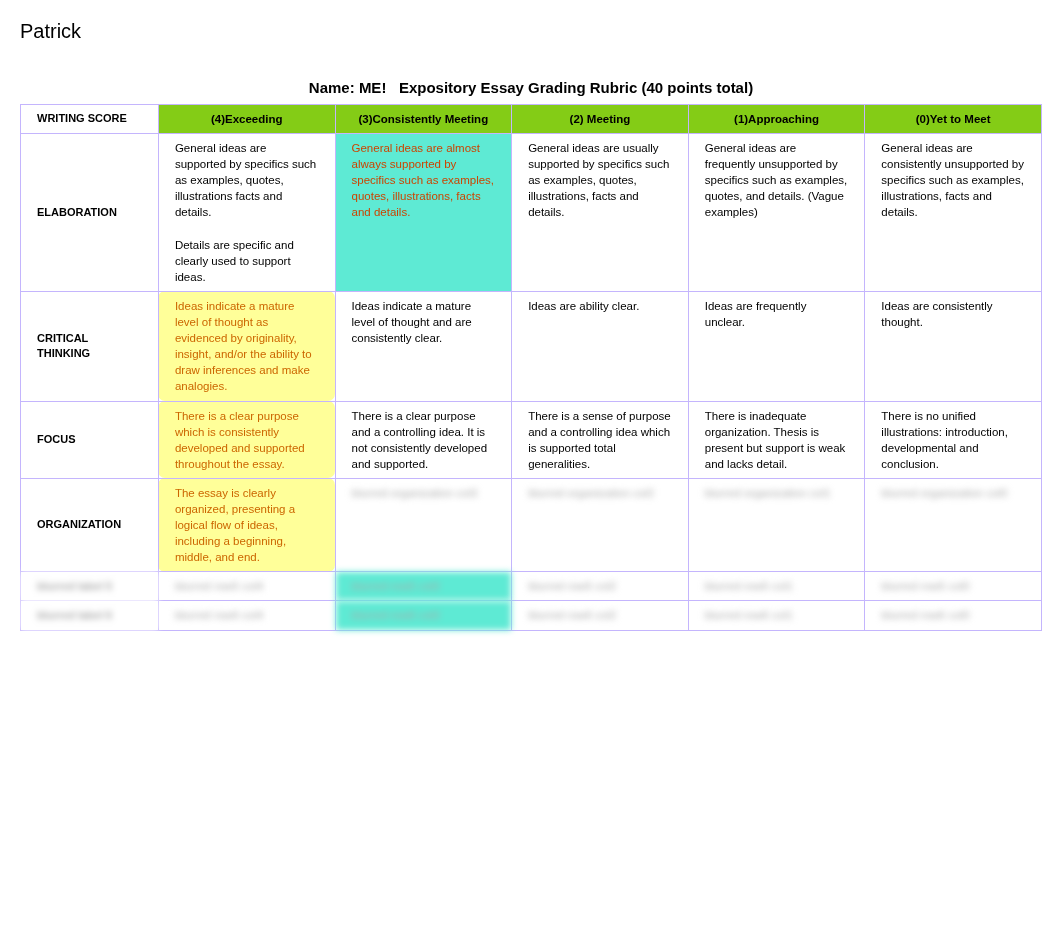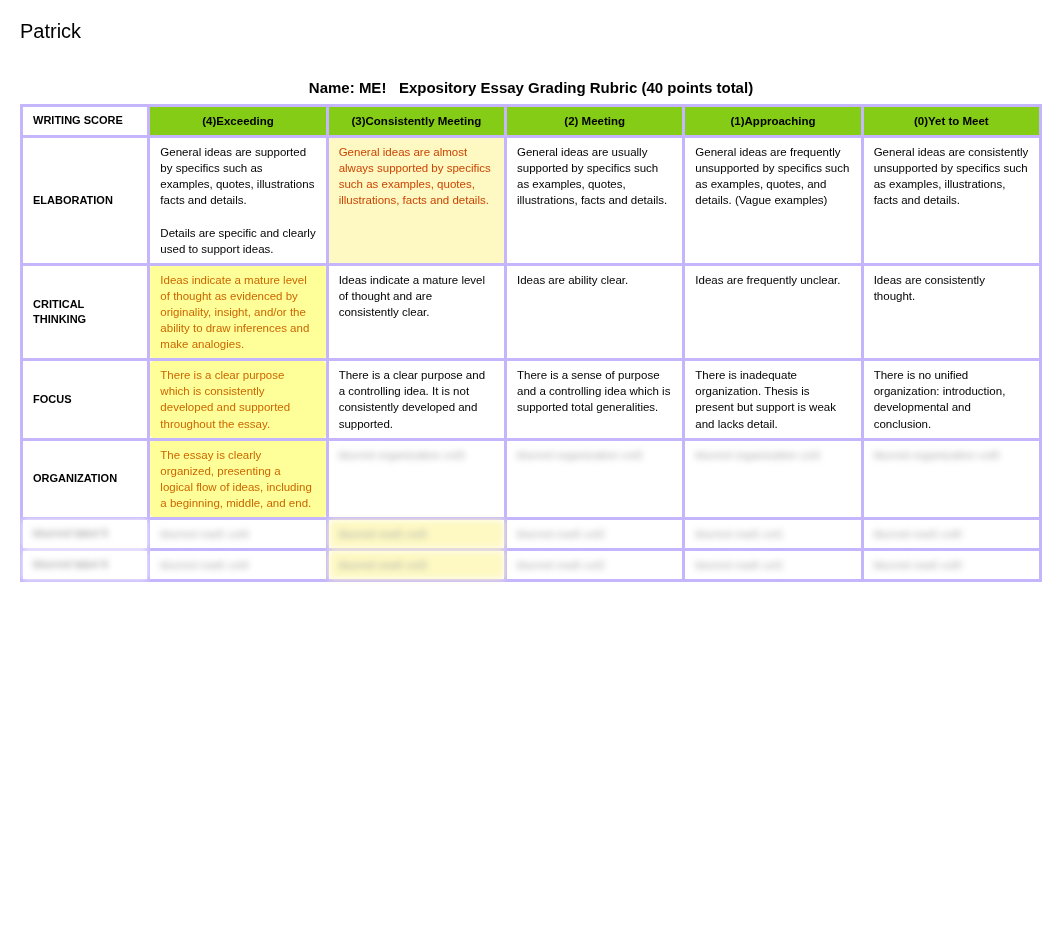--- a/index.html
+++ b/index.html
@@ -26,8 +26,8 @@
       width: 100%;
     }
     th, td {
-      border: 3px solid #c4b5fd;
-      padding: 6px 10px;
+      border: 1px solid #c4b5fd;
+      padding: 6px 16px;
       vertical-align: top;
       font-size: 11.5px;
       line-height: 1.4;

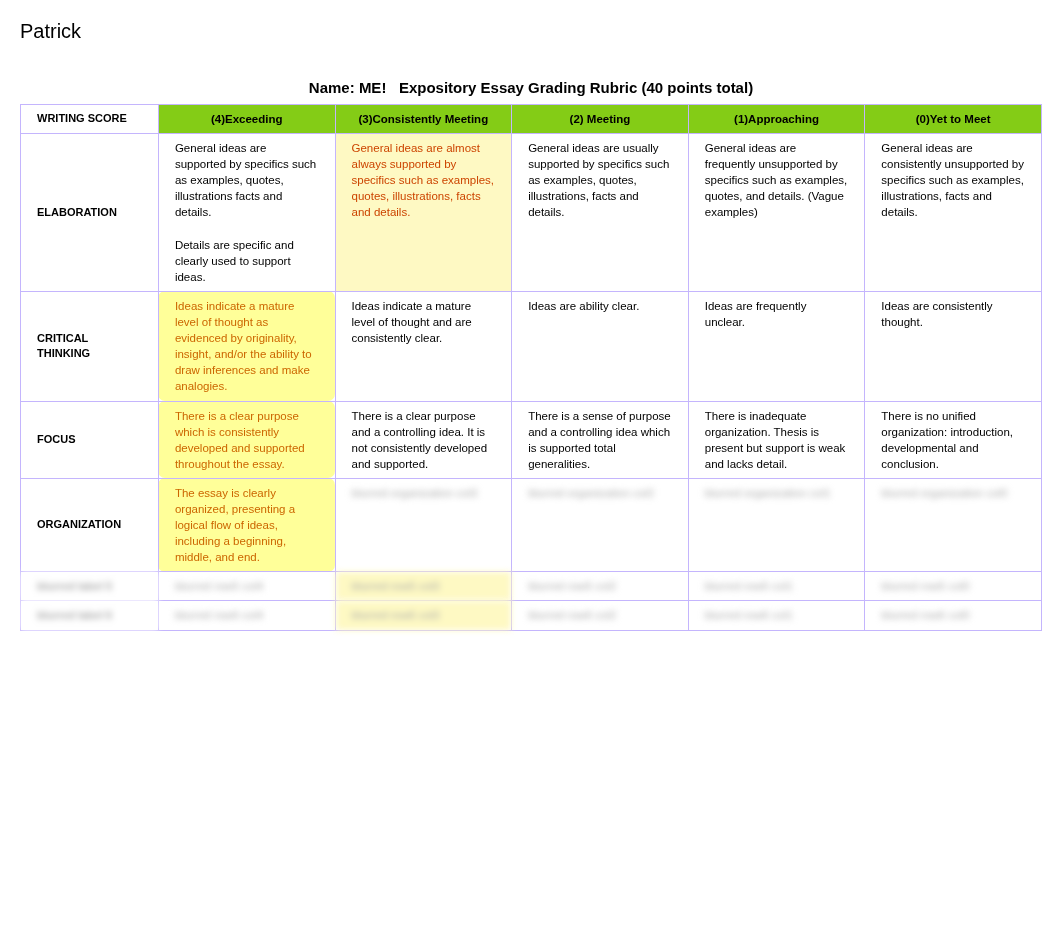--- a/index.html
+++ b/index.html
@@ -51,7 +51,7 @@
       border-radius: 7px;
     }
     .highlight-orange {
-      background-color: #fef9c3;
+      background-color: #5eead4;
       color: #cc4400;
     }
     .col-score { width: 90px; }

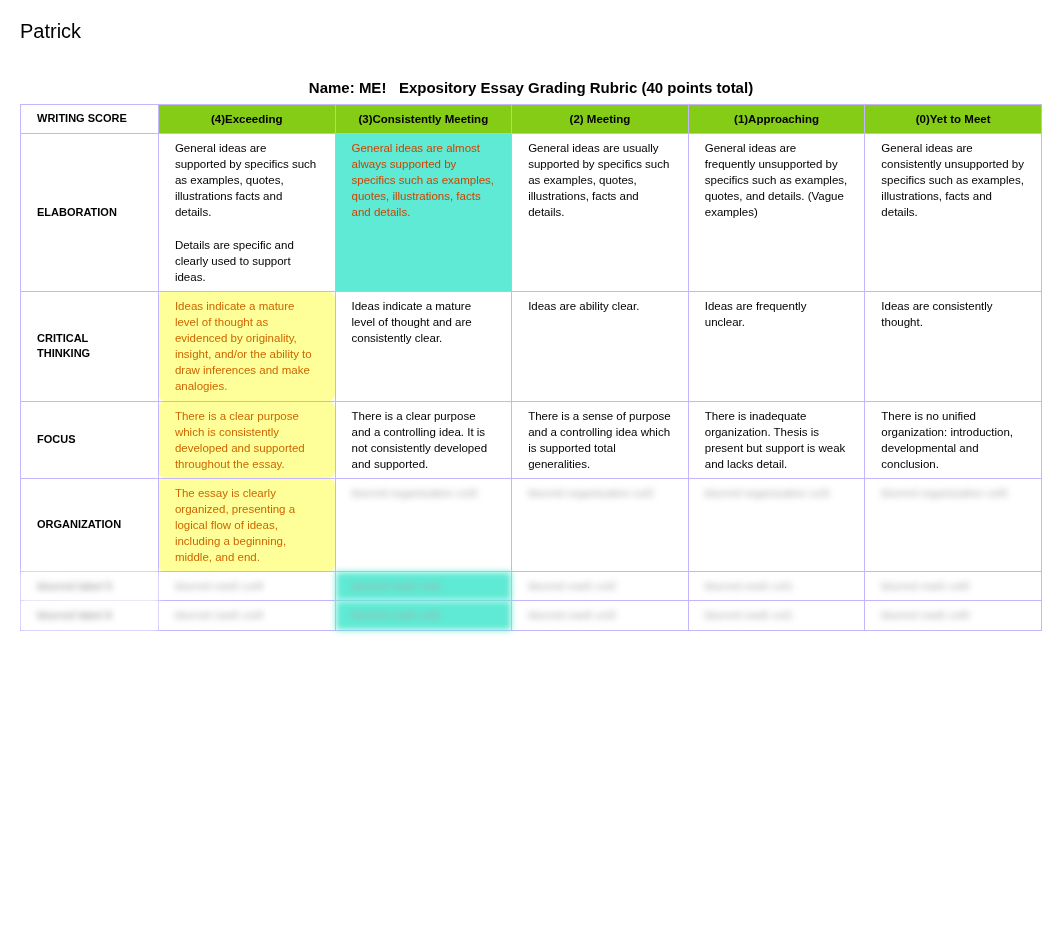--- a/index.html
+++ b/index.html
@@ -102,7 +102,7 @@
         <td><span>There is a sense of purpose and a controlling idea which is supported total generalities.</span></td>
         <td><span>There is inadequate organization.
 Thesis is present but support is weak and lacks detail.</span></td>
-        <td><span>There is no unified organization: introduction, developmental and conclusion.</span></td>
+        <td><span>There is no unified illustrations: introduction, developmental and conclusion.</span></td>
       </tr>
       <tr>
         <td class="row-label">ORGANIZATION</td>

